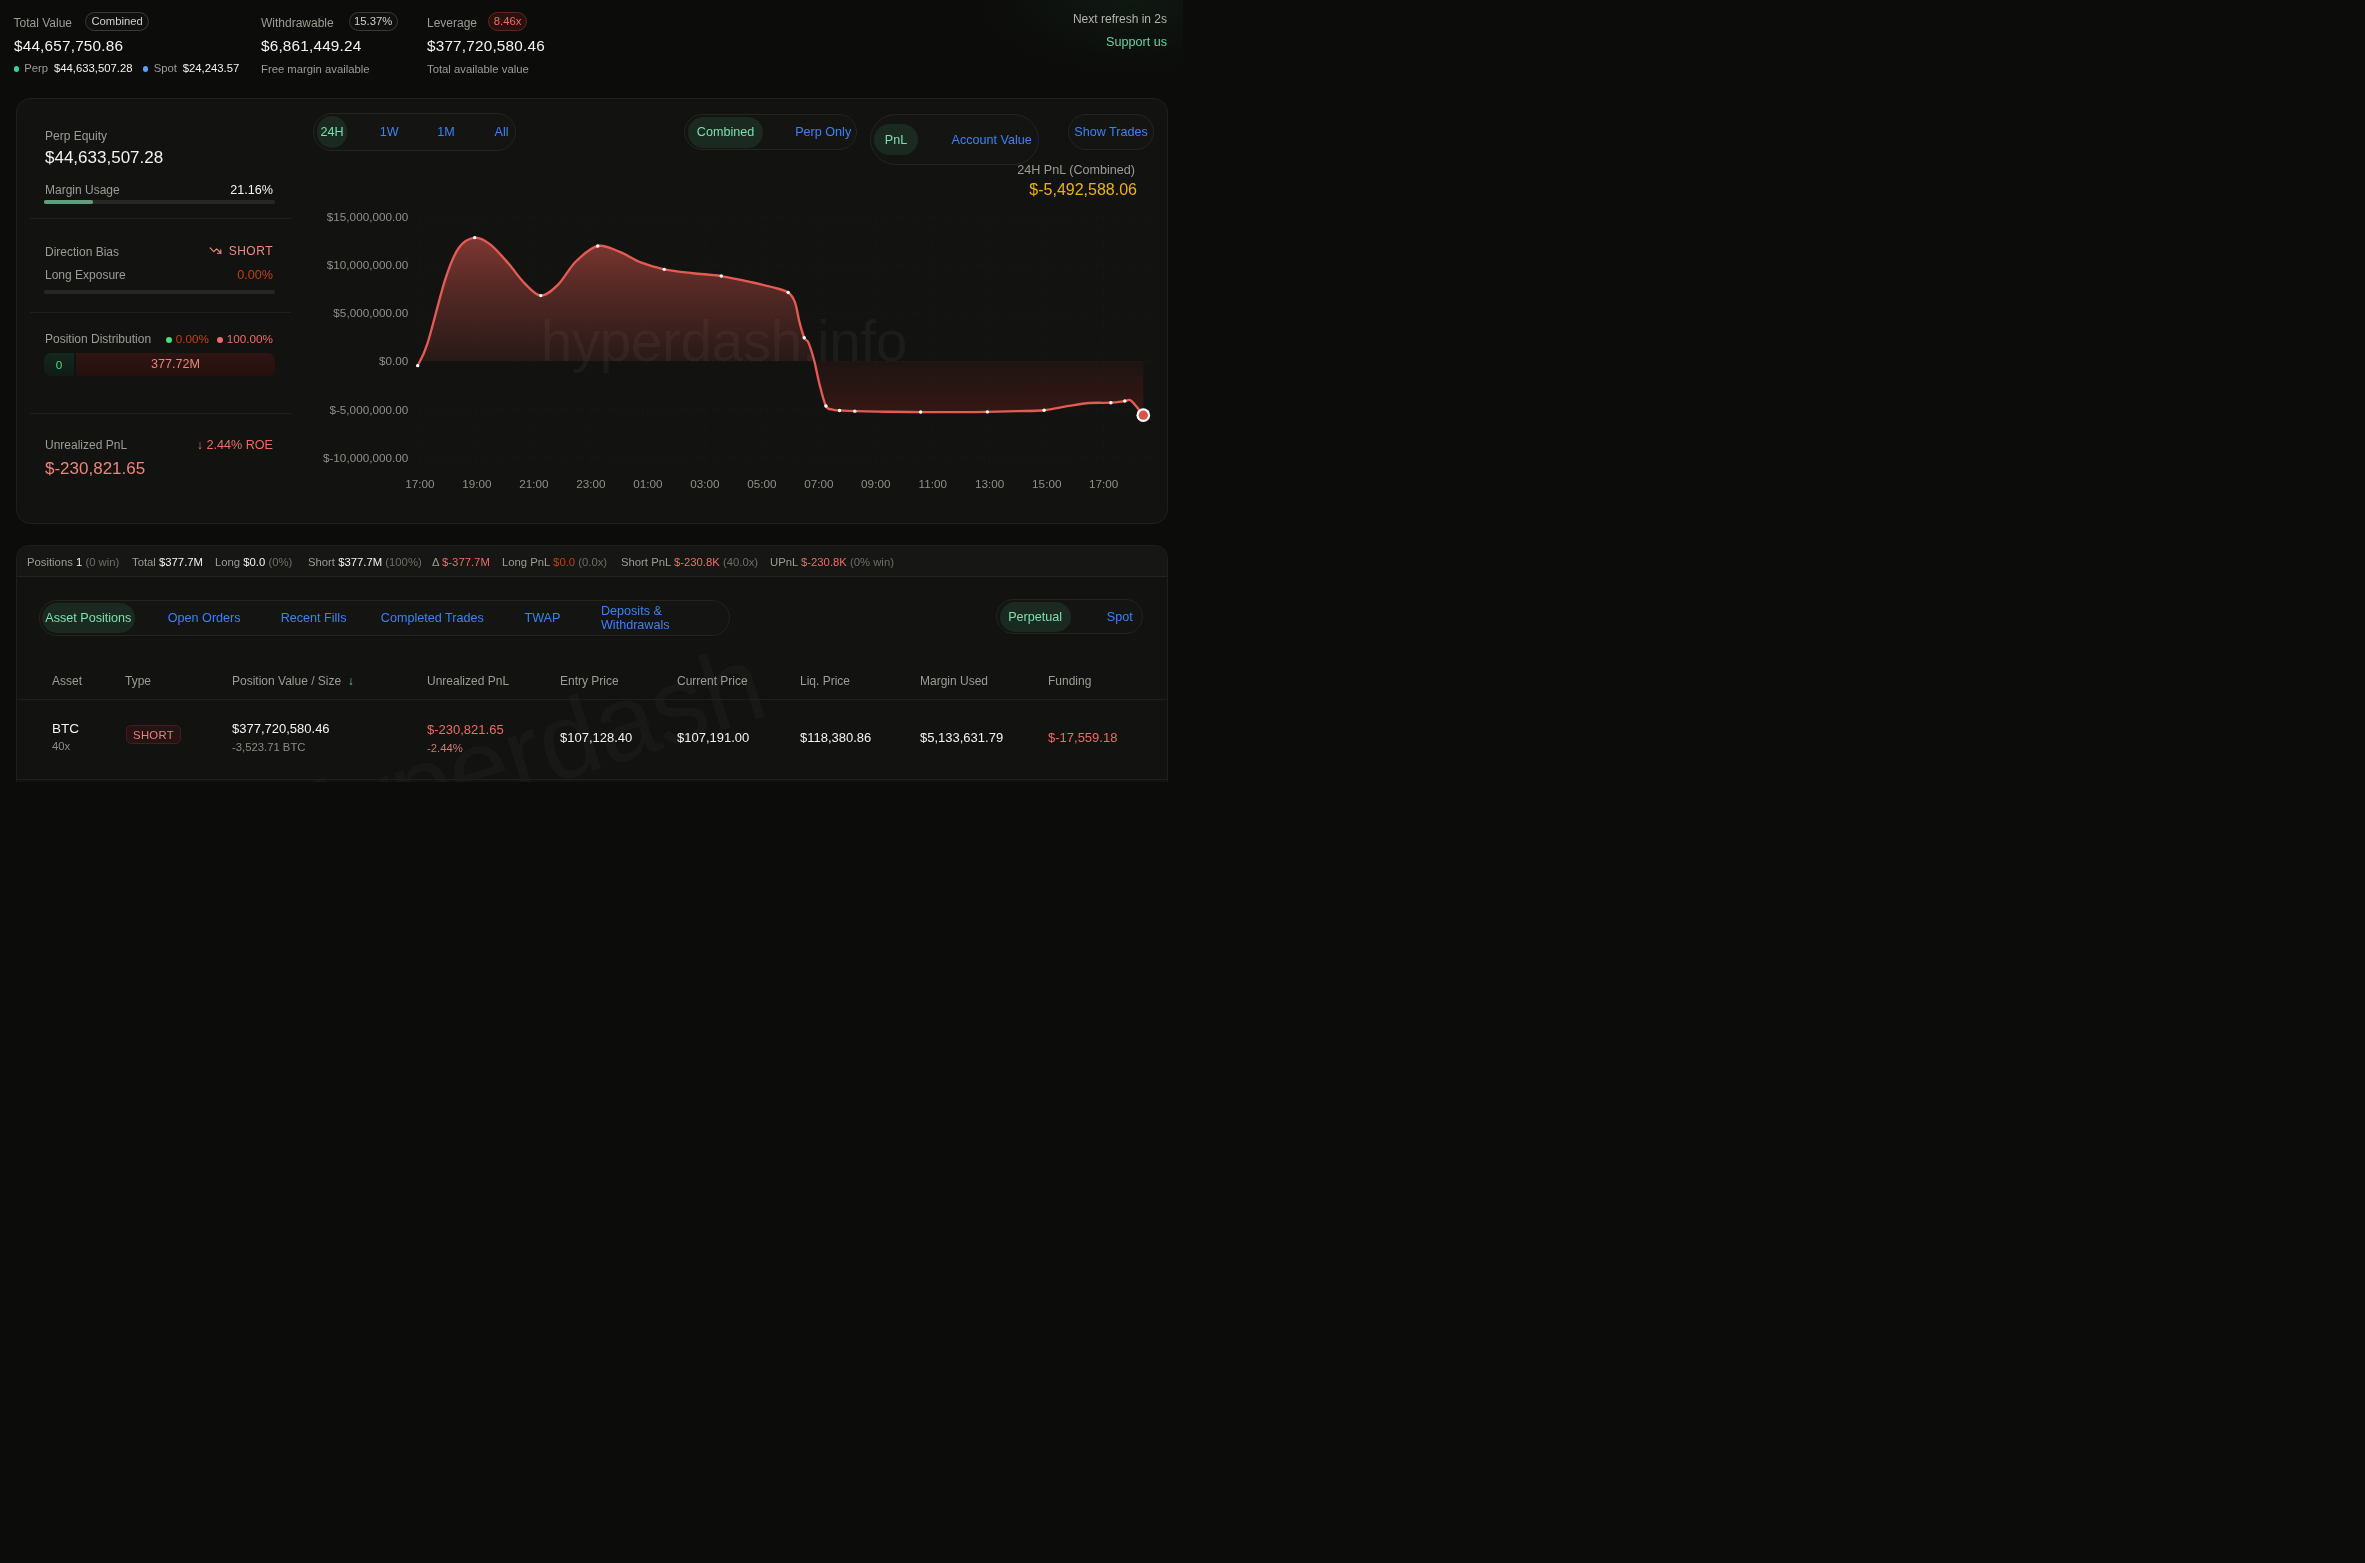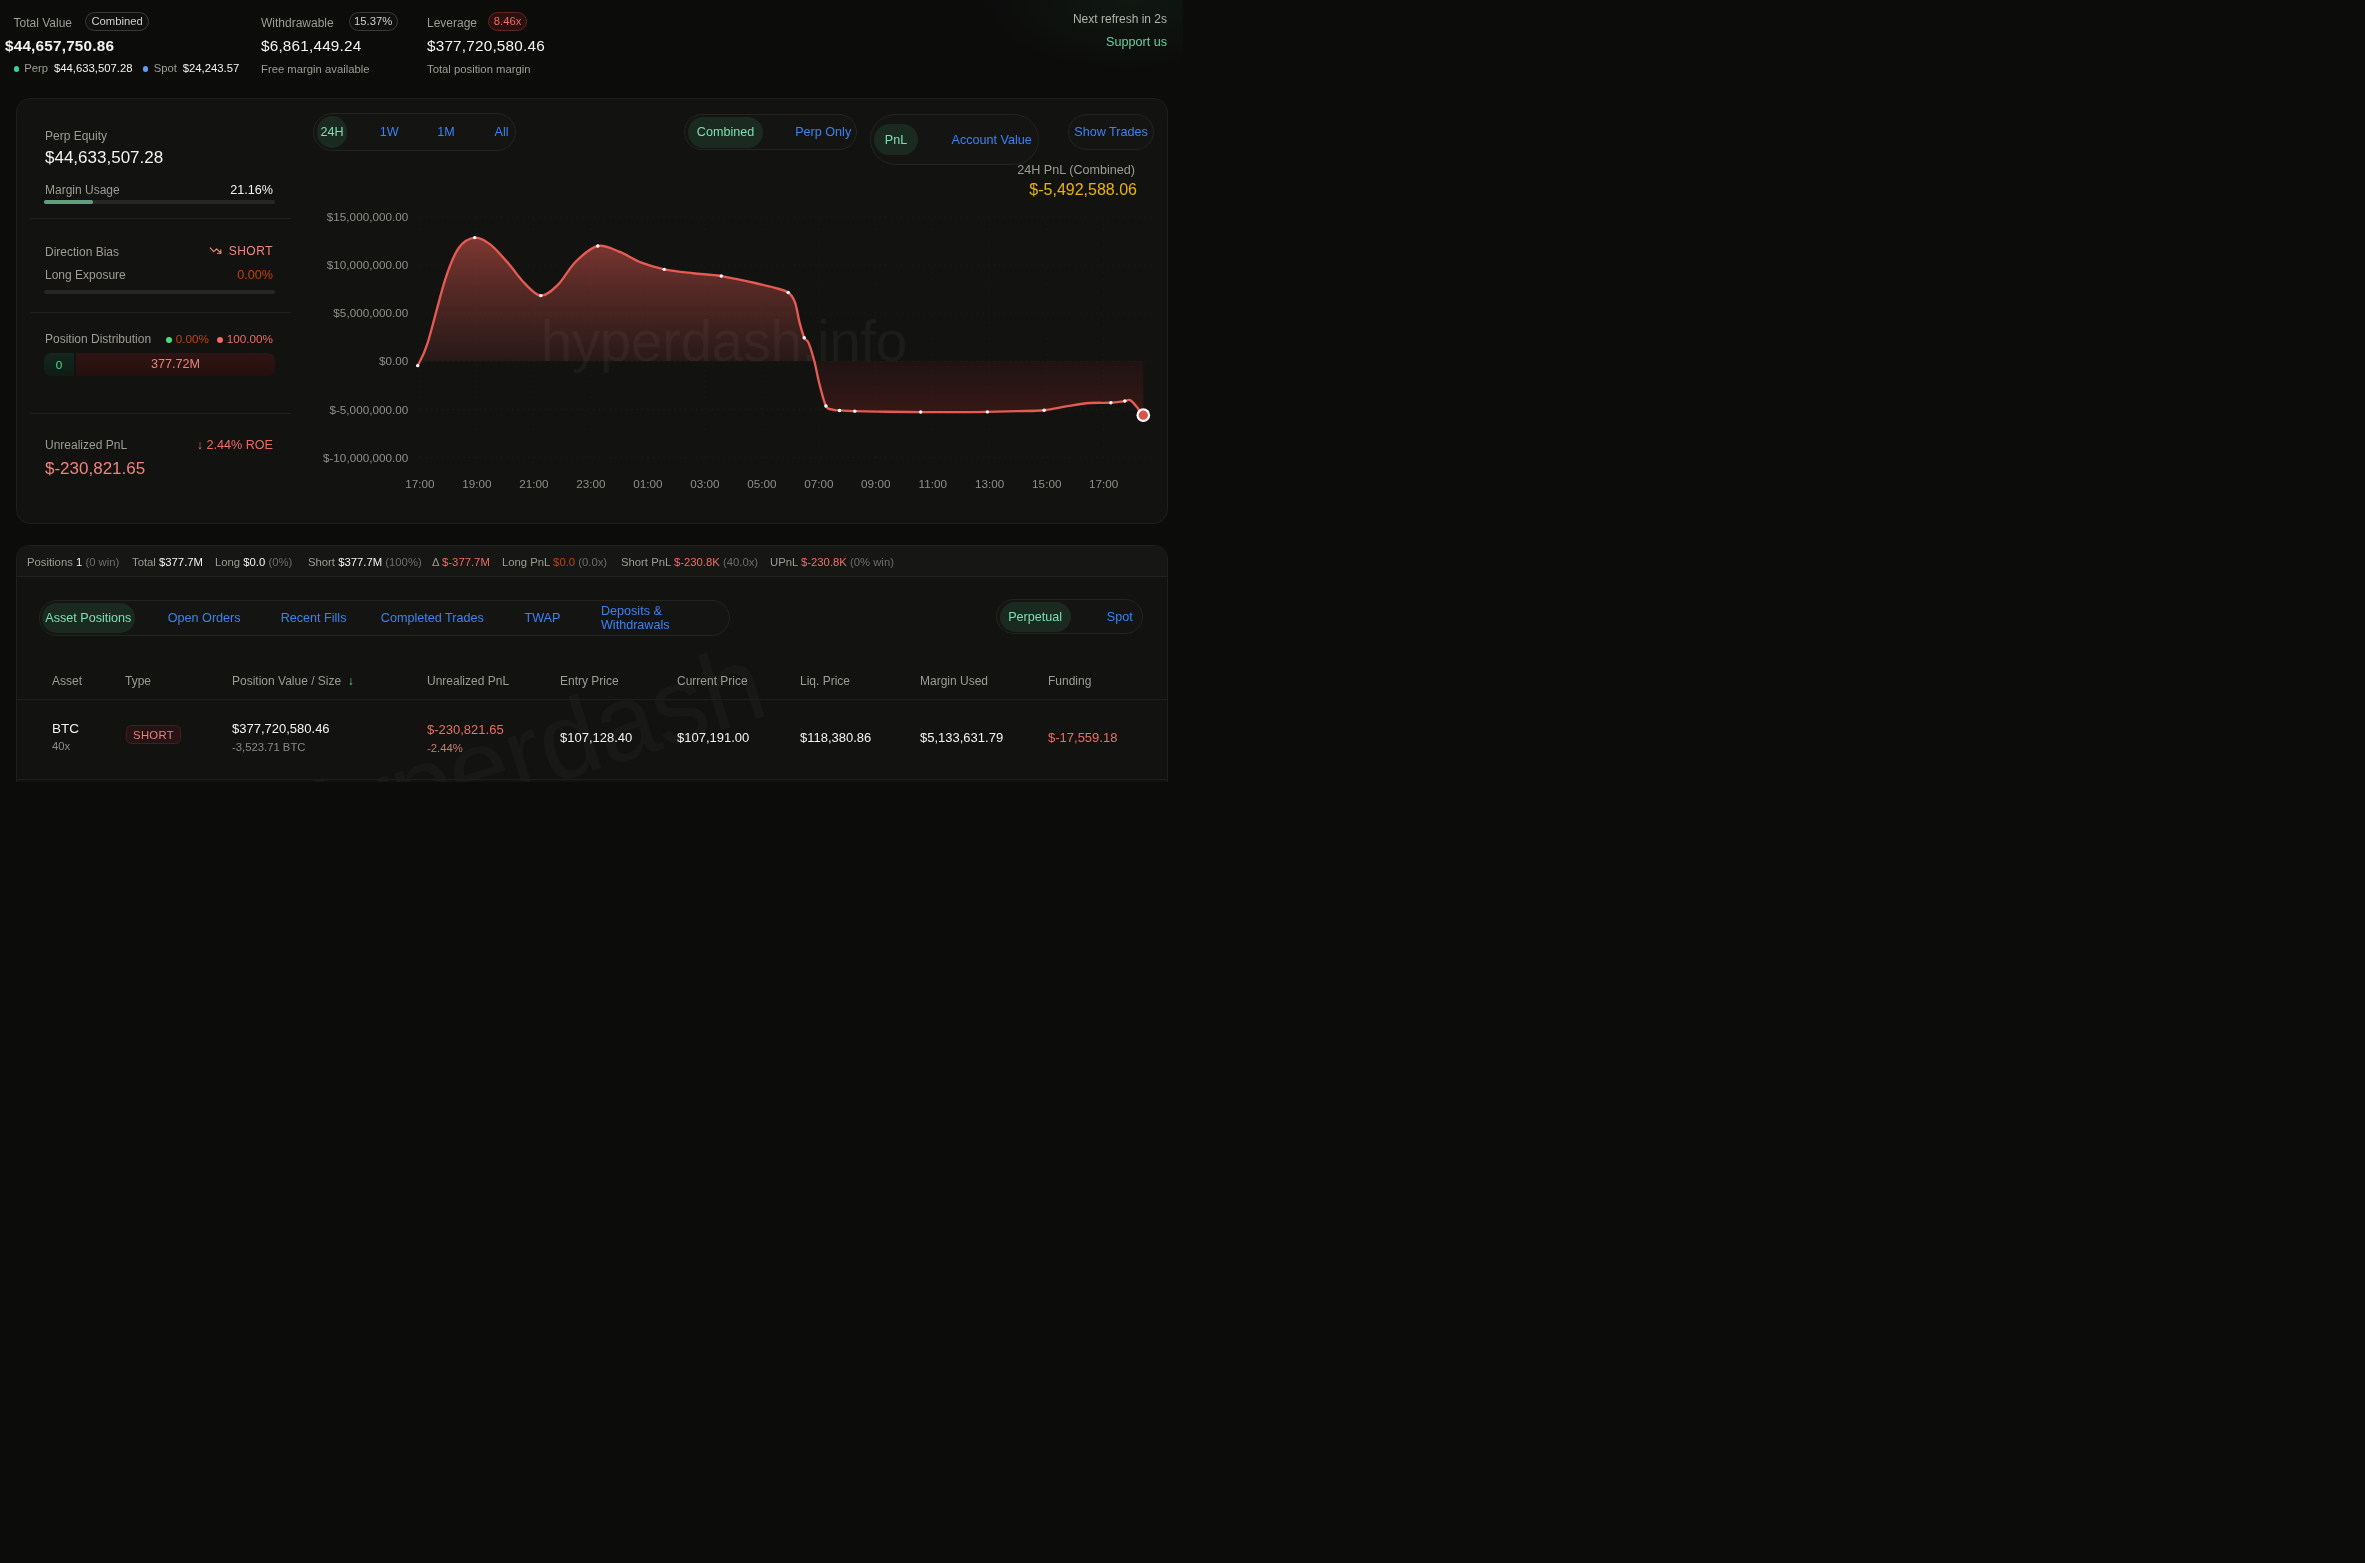--- a/index.html
+++ b/index.html
@@ -30,7 +30,7 @@
   <span class="lbl">Total Value</span>
   <span class="pill" style="margin-left:9px;position:relative;top:-0.9px;">Combined</span>
 </div>
-<div class="abs bignum" style="left:5px;top:37px;font-weight:bold;">$44,657,750.86</div>
+<div class="abs bignum" style="left:14px;top:37px;">$44,657,750.86</div>
 <div class="abs" style="left:13.5px;top:62px;font-size:11.3px;">
   <span class="dot" style="background:#34d399;width:5.4px;height:5.4px;"></span><span class="lbl" style="font-size:11.3px;">Perp</span>
   <span class="white" style="margin-left:2.7px;">$44,633,507.28</span>

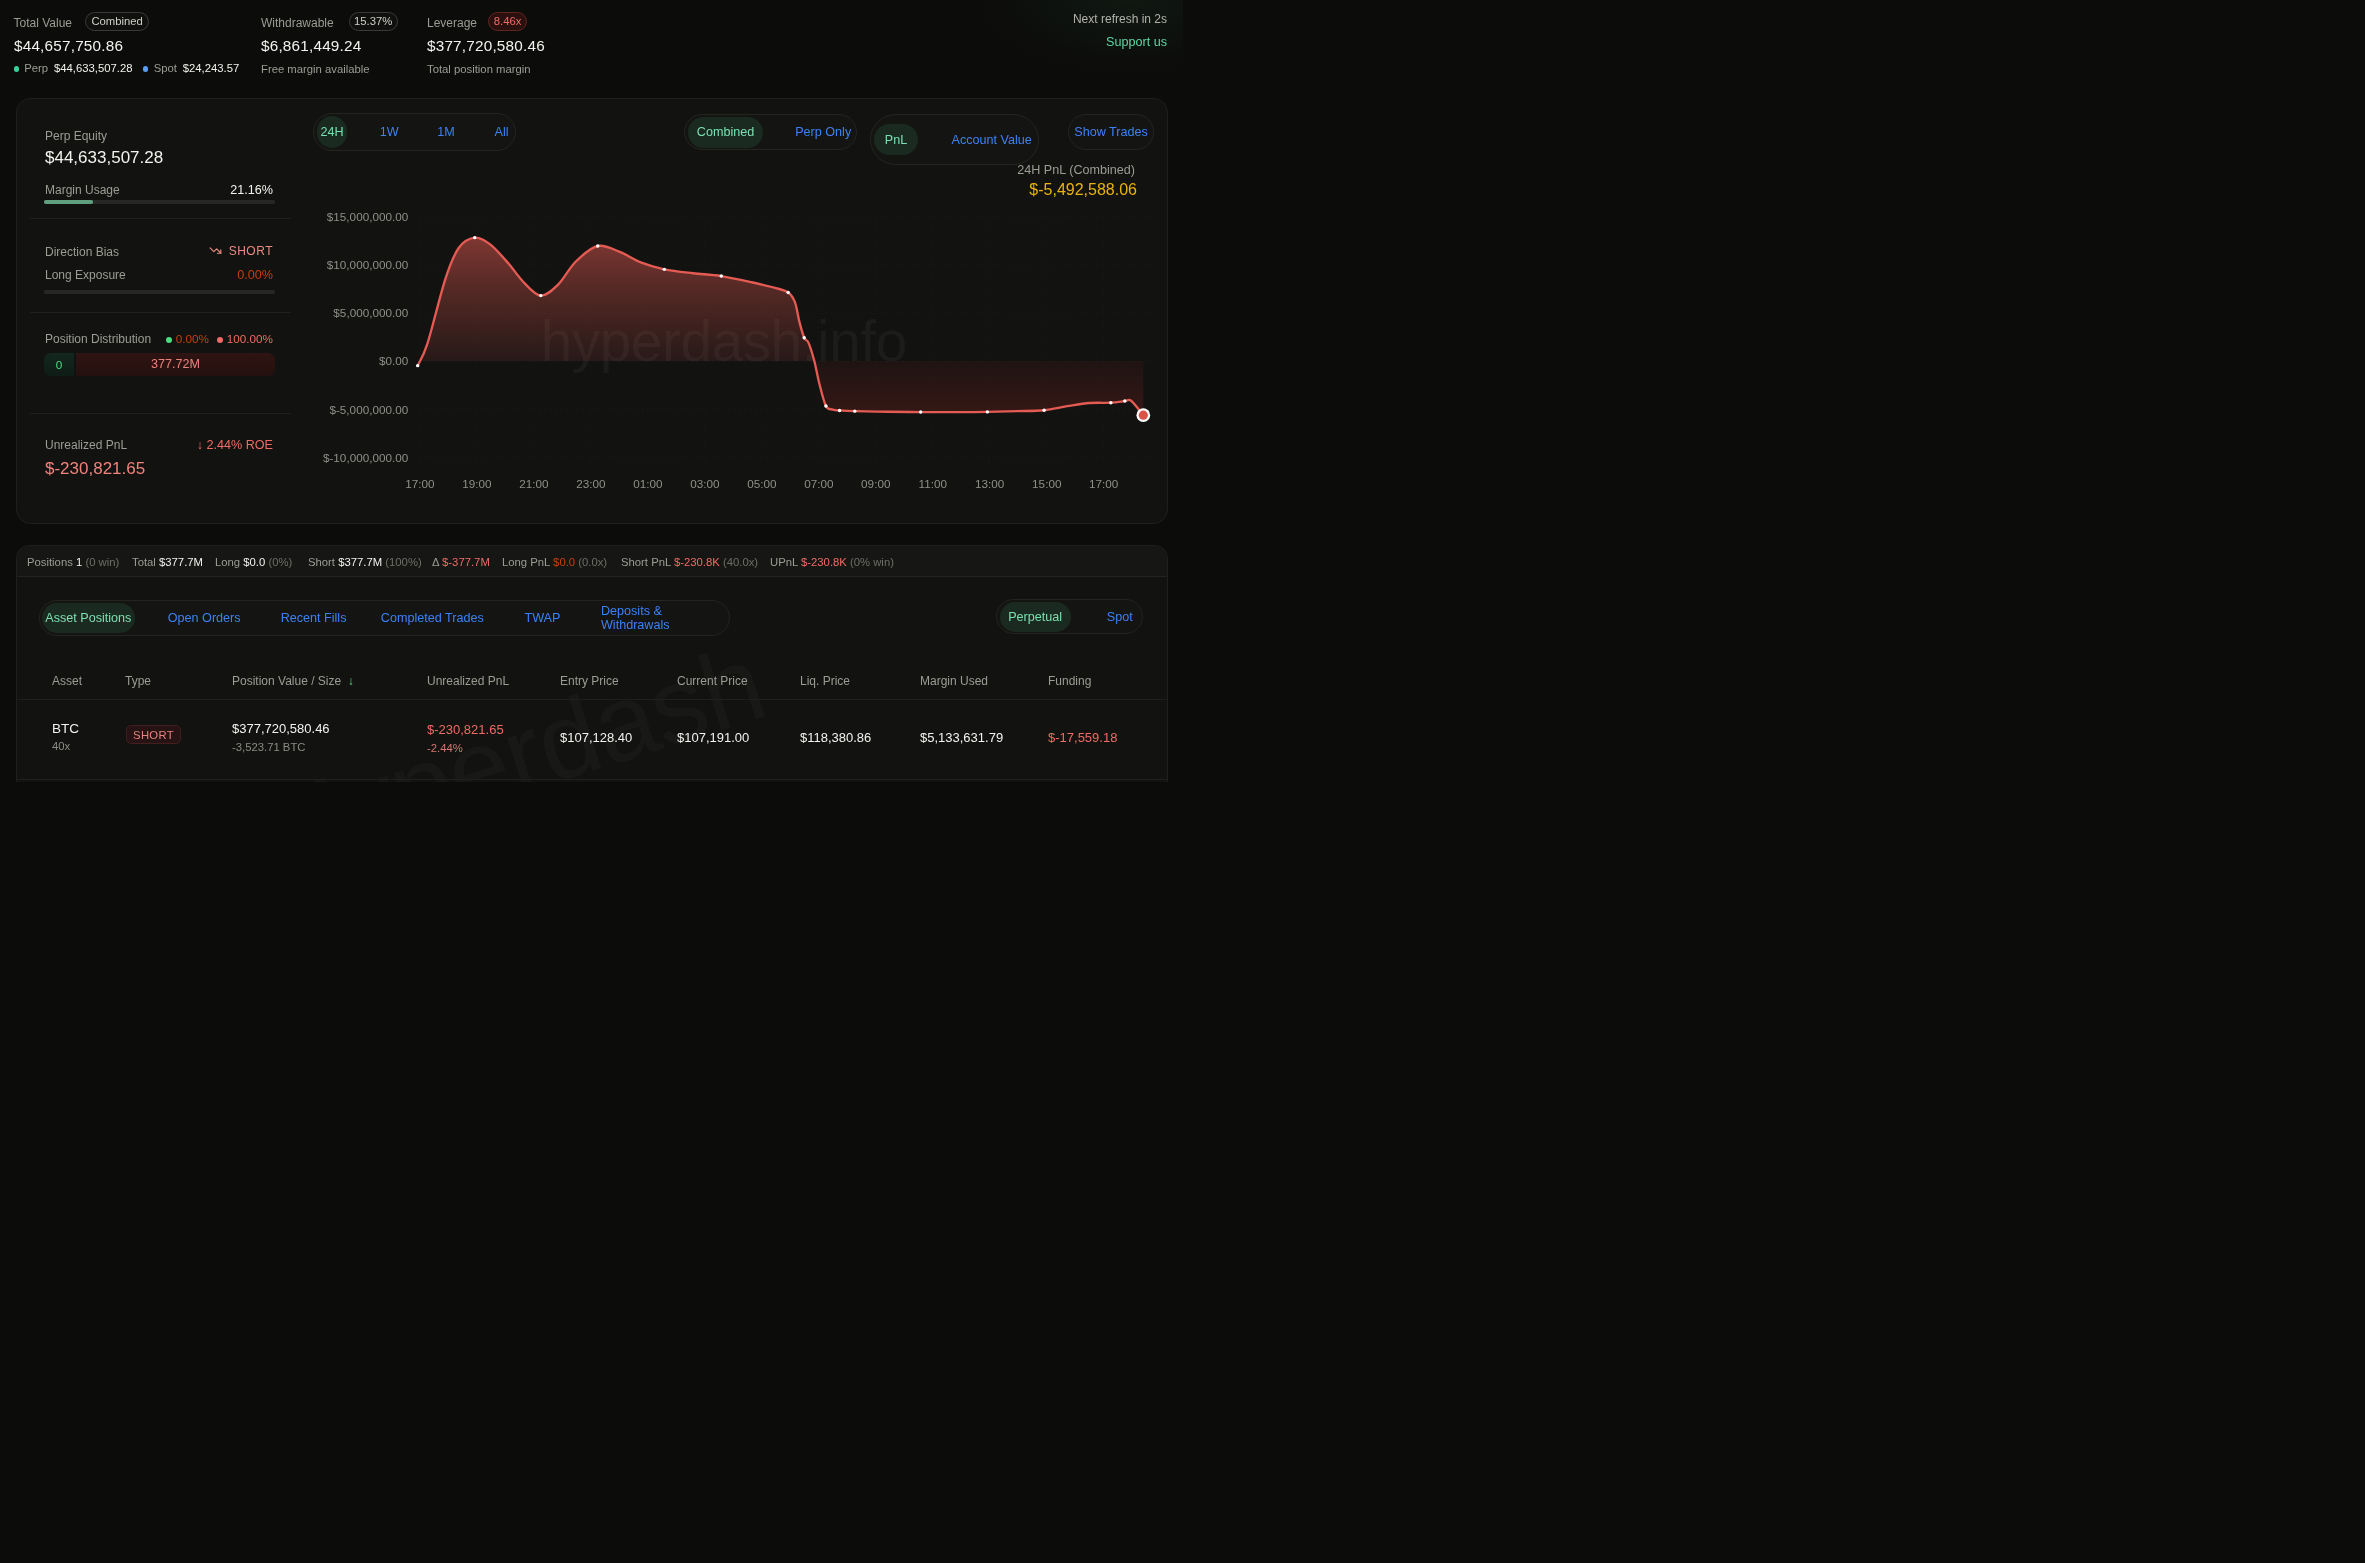--- a/index.html
+++ b/index.html
@@ -50,7 +50,7 @@
   <span class="pill redp" style="margin-left:7.2px;position:relative;top:-0.9px;padding:0 4.5px;">8.46x</span>
 </div>
 <div class="abs bignum" style="left:427px;top:37px;">$377,720,580.46</div>
-<div class="abs lbl" style="left:427px;top:63px;font-size:11.3px;">Total position margin</div>
+<div class="abs lbl" style="left:427px;top:63px;font-size:11.3px;">Total available value</div>
 
 <div class="abs" style="right:16px;top:11.7px;color:#b3b3ac;font-size:12px;">Next refresh in 2s</div>
 <div class="abs" style="right:16px;top:35px;color:#5fd6a3;font-size:12.6px;">Support us</div>

